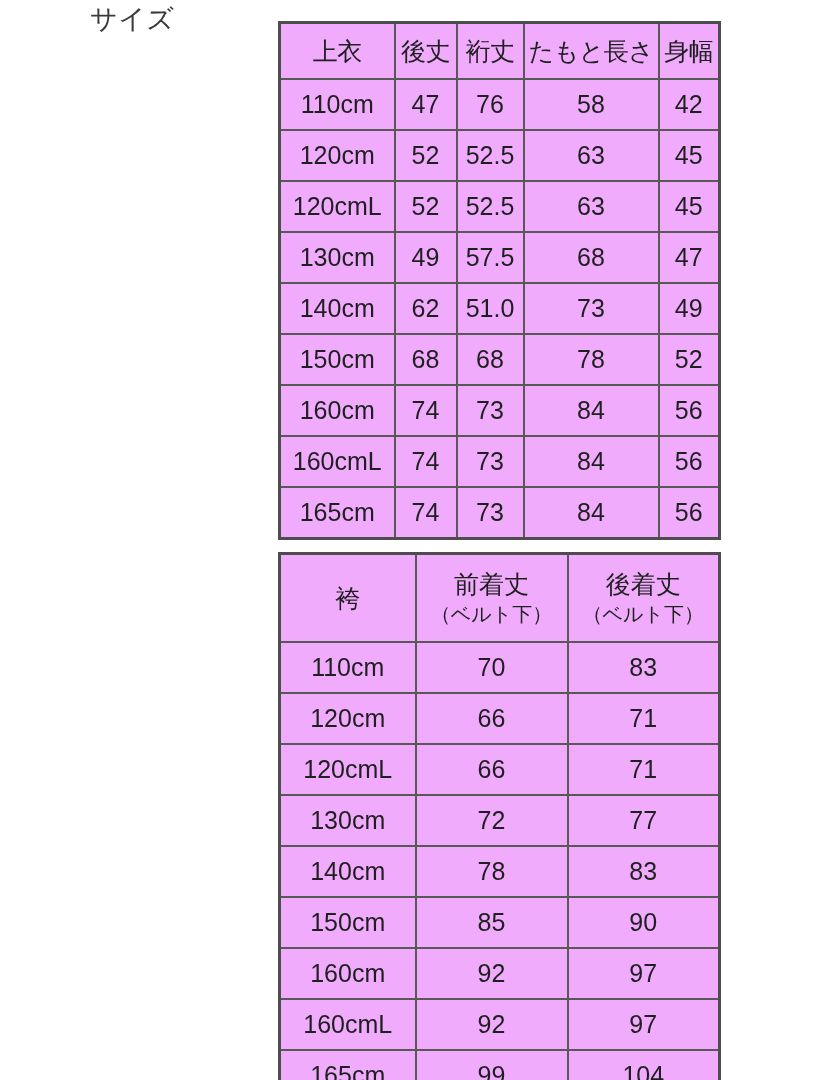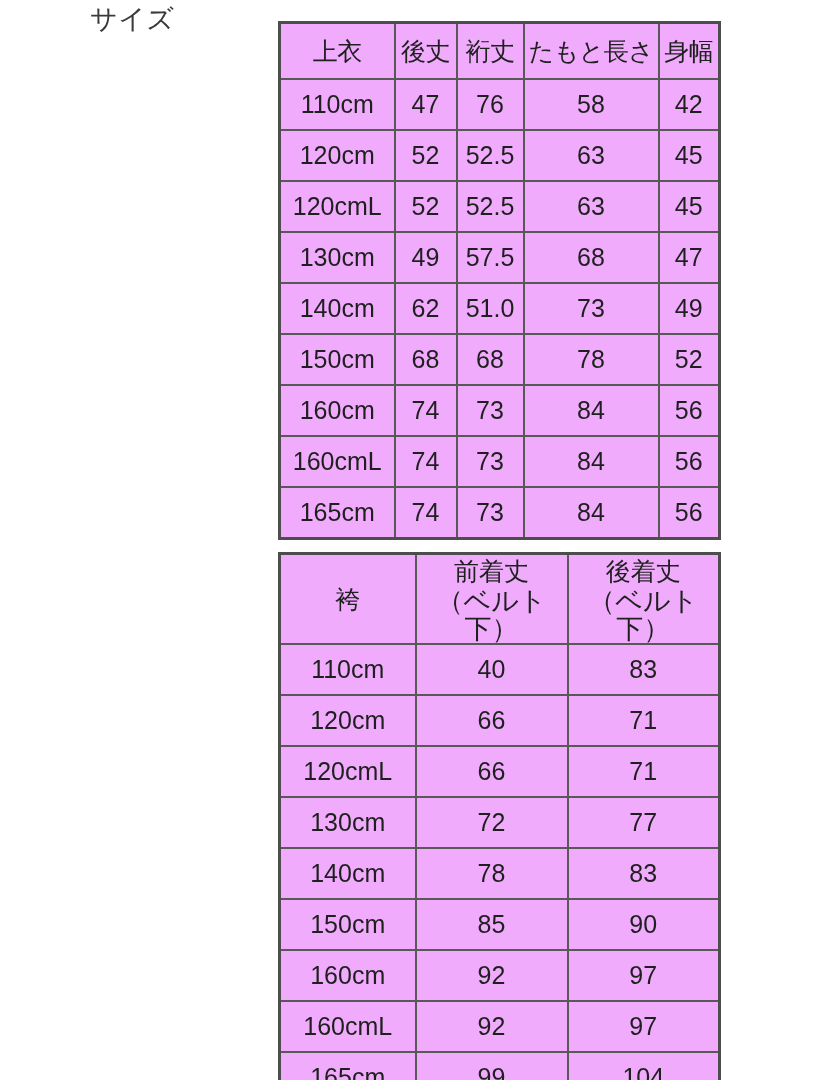--- a/index.html
+++ b/index.html
@@ -91,7 +91,7 @@
   }
   .hdr-sub {
     display: block;
-    font-size: 27px;
+    font-size: 20px;
     line-height: 28px;
   }
 </style>

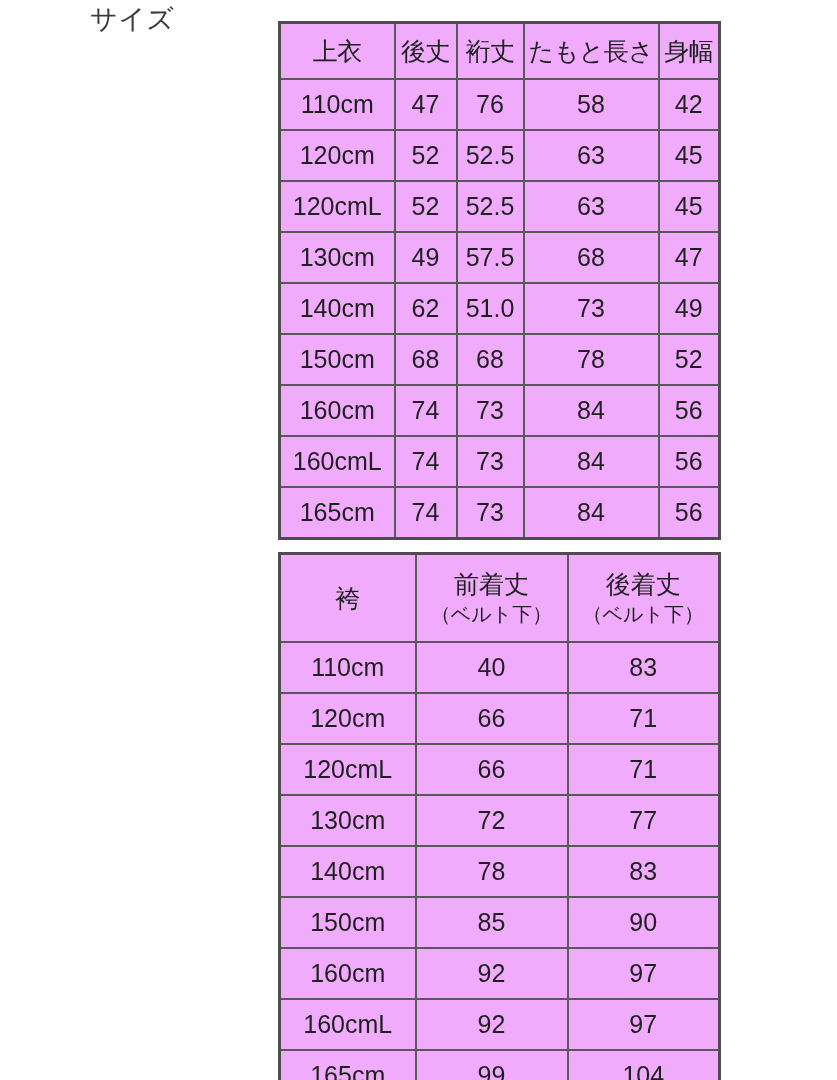--- a/index.html
+++ b/index.html
@@ -206,7 +206,7 @@
 
     <tr>
       <td>110cm</td>
-      <td>40</td>
+      <td>70</td>
       <td>83</td>
     </tr>
     <tr>

